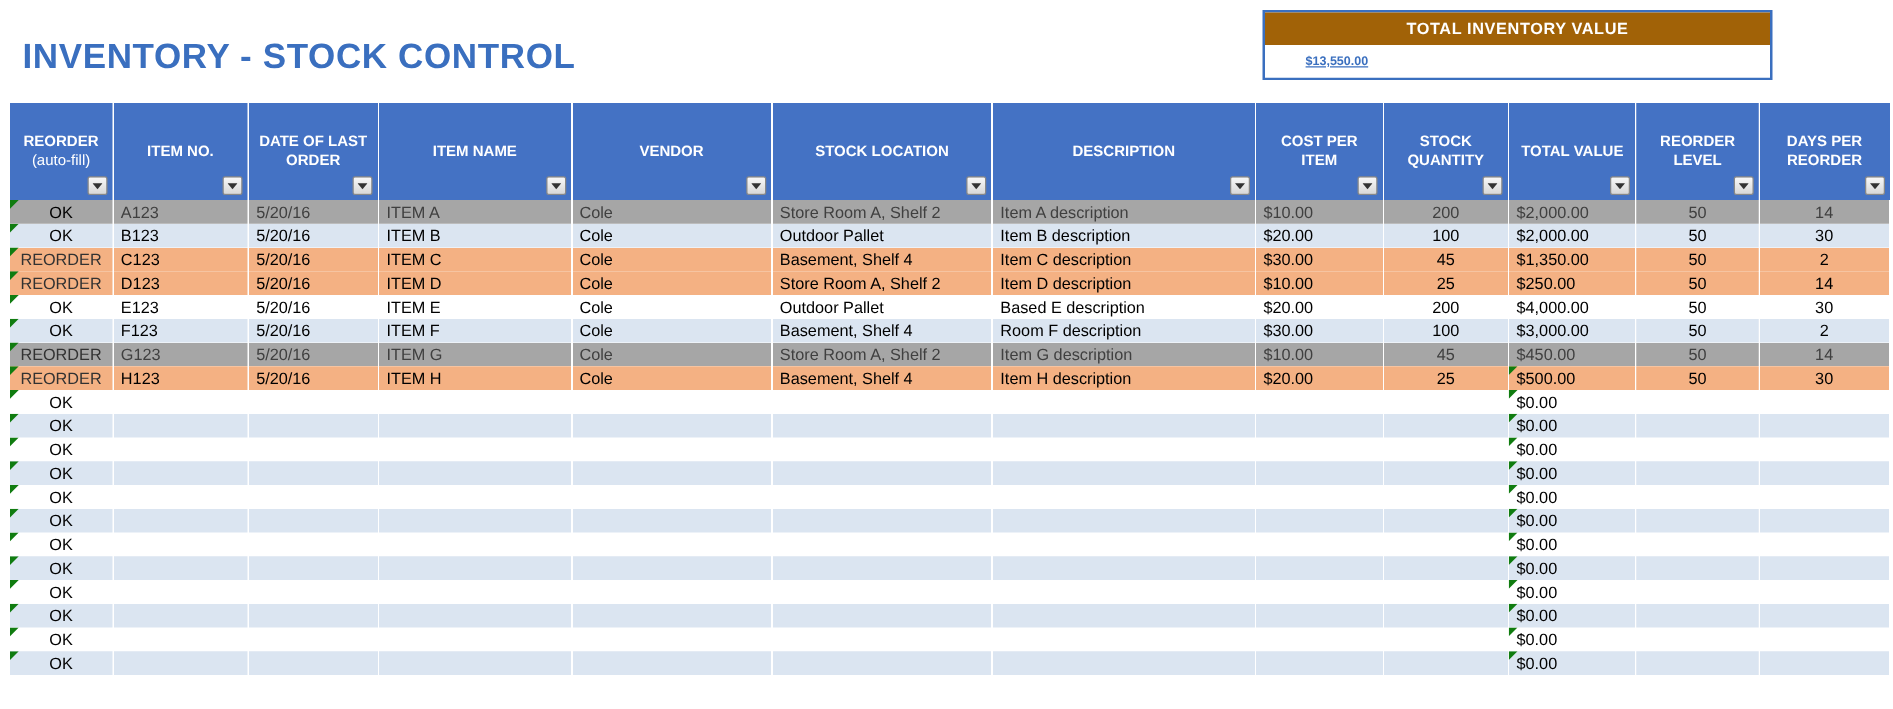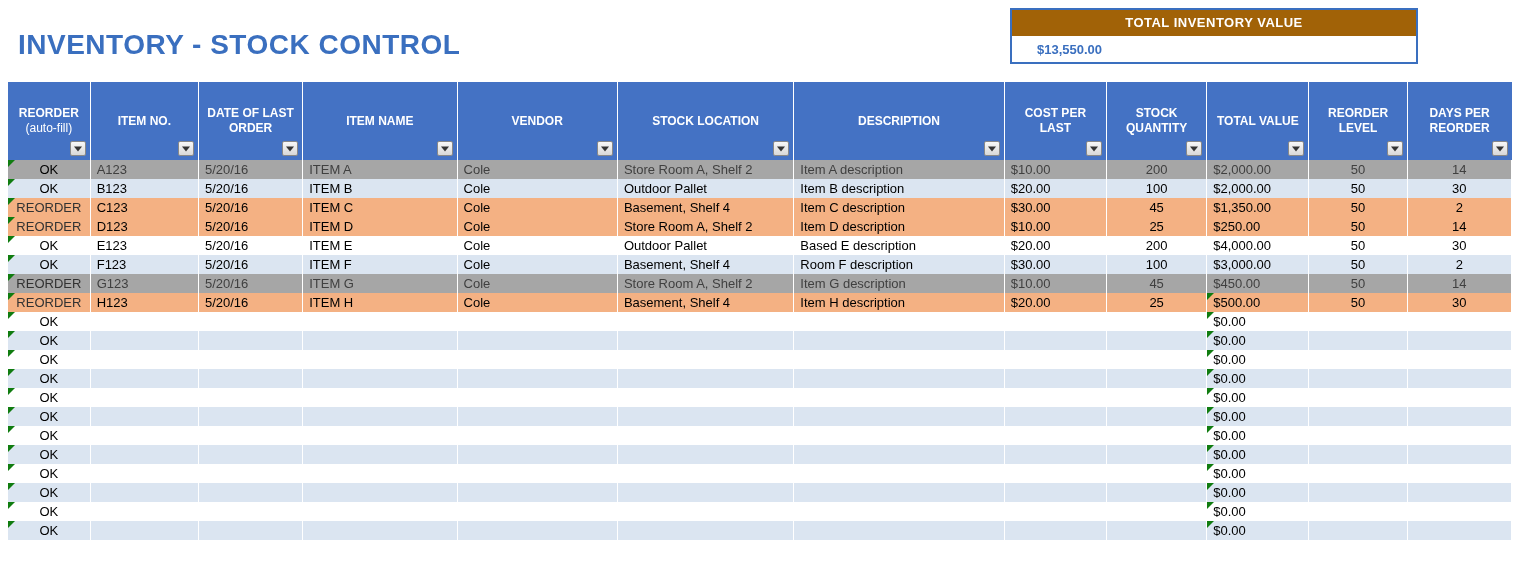--- a/index.html
+++ b/index.html
@@ -9,7 +9,7 @@
   .summary { width: 408px; margin-right: 96px; border: 2px solid #3a6fbf; }
   .summary-header { background: #a16207; color: #fff; text-align: center; font-weight: 700; height: 26px; line-height: 26px; font-size: 13px; letter-spacing: 0.5px; }
   .summary-body { display: flex; background: #fff; height: 26px; align-items: center; }
-  .summary-amount { width: 115px; text-align: center; color: #3a6fbf; font-weight: 700; font-size: 13px; }
+  .summary-amount { width: 115px; text-align: center; color: #3a6fbf; font-weight: 700; font-size: 10px; text-decoration: underline; }
   .summary-note { flex: 1; color: #3a6fbf; font-style: italic; font-size: 12px; padding-left: 6px; }
 
   table.grid { border-collapse: collapse; width: 1504px; table-layout: fixed; }

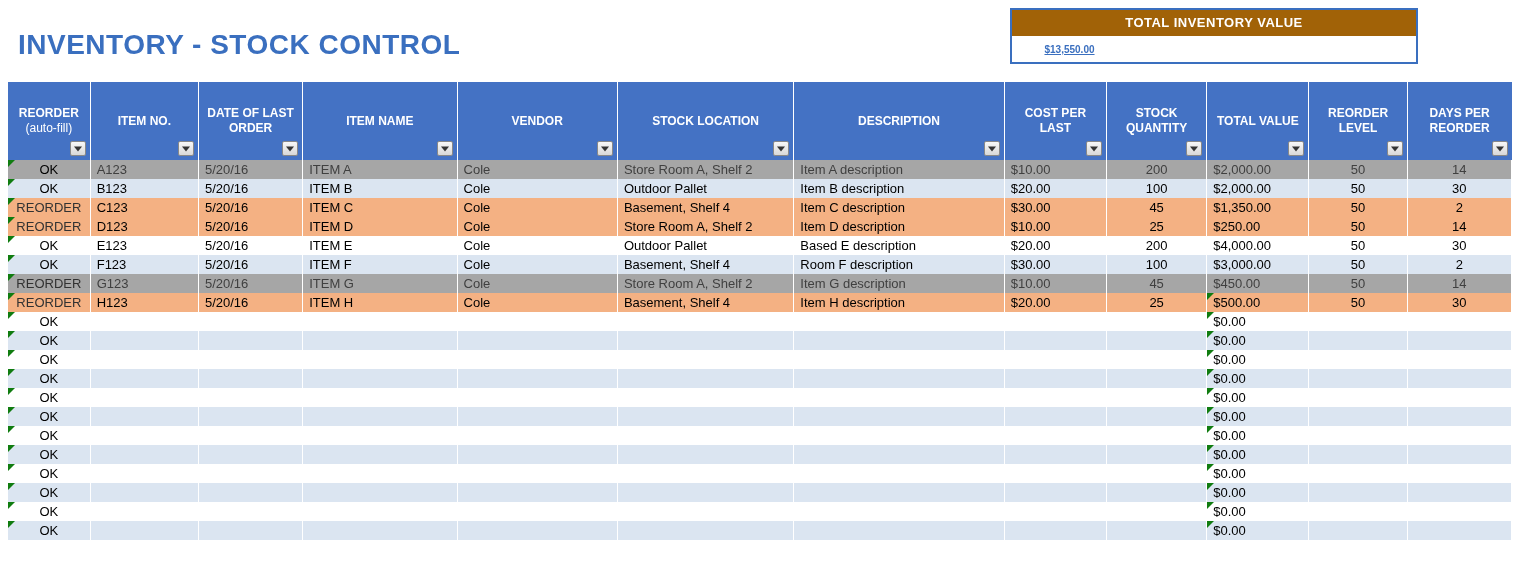--- a/index.html
+++ b/index.html
@@ -118,7 +118,7 @@
               <path d="M0 0 L10 0 L5 6 Z" fill="#333"></path>
             </svg>
           </div></th>
-        <th><span>COST PER LAST</span><div class="filter">
+        <th><span>COST PER ITEM</span><div class="filter">
             <svg viewBox="0 0 10 6">
               <path d="M0 0 L10 0 L5 6 Z" fill="#333"></path>
             </svg>

